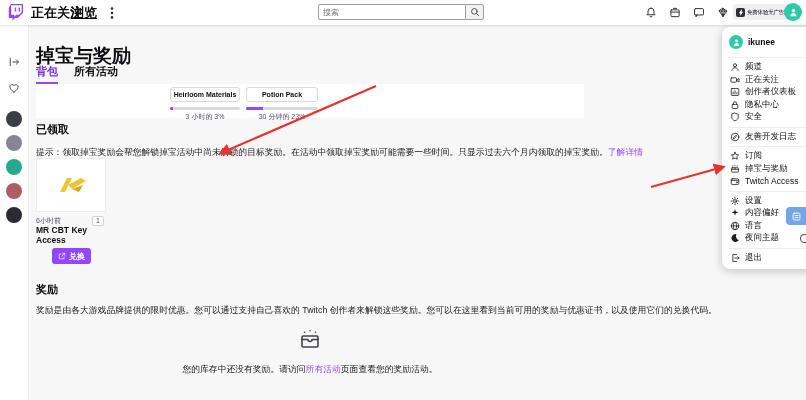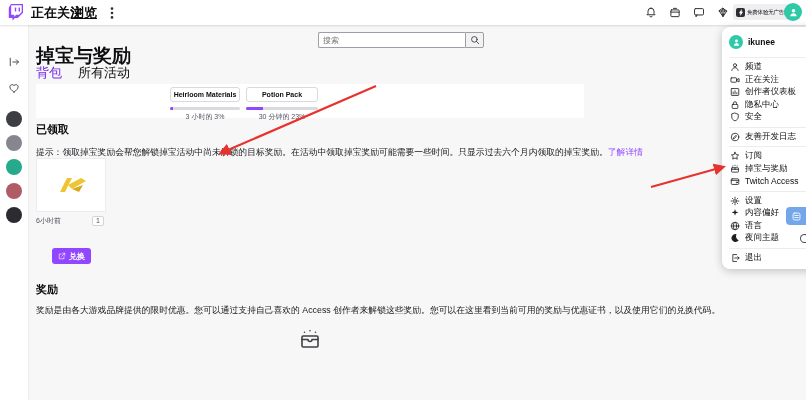--- a/index.html
+++ b/index.html
@@ -14,7 +14,7 @@
   .nav-follow{left:31px;}
   .nav-browse{left:71px;text-decoration:underline;}
   .more-dots{position:absolute;left:110px;top:7px;color:#2e2e33;}
-  .searchwrap{position:absolute;left:318px;top:4px;height:16px;display:flex;margin-top:28px;}
+  .searchwrap{position:absolute;left:318px;top:4px;height:16px;display:flex;}
   .searchwrap input{width:138px;height:14px;border:1px solid #9e9ea6;border-right:none;border-radius:2px 0 0 2px;font-size:8px;padding:0 4px;outline:none;background:#fff;color:#0e0e10;font-family:inherit;}
   .searchbtn{width:19px;height:16px;border:1px solid #9e9ea6;border-radius:0 2px 2px 0;background:#f2f2f3;display:flex;align-items:center;justify-content:center;color:#2e2e33;cursor:pointer;box-sizing:border-box;}
   .tb-ic{position:absolute;top:6px;color:#2e2e33;cursor:pointer;}

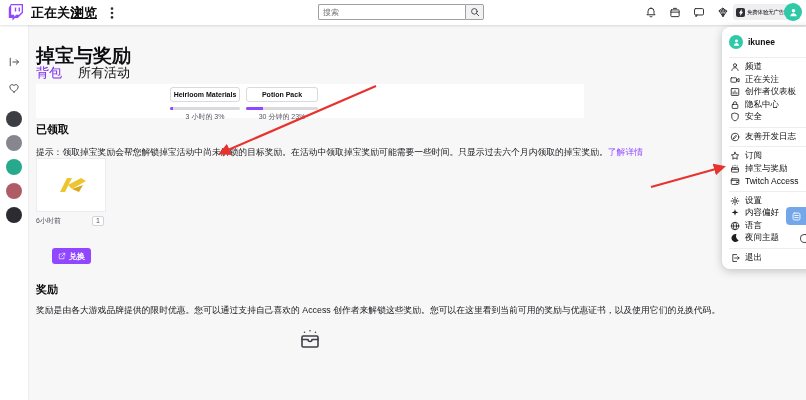--- a/index.html
+++ b/index.html
@@ -32,7 +32,7 @@
   
   .page-title{position:absolute;left:36px;top:30px;font-size:19px;font-weight:bold;}
   .tabs{position:absolute;left:36px;top:64px;display:flex;gap:16px;}
-  .tab{font-size:13px;font-weight:normal;padding-bottom:3px;cursor:pointer;}
+  .tab{font-size:11px;font-weight:bold;padding-bottom:3px;cursor:pointer;}
   .tab.active{color:#772ce8;border-bottom:2px solid #9147ff;}
   .band{position:absolute;left:36px;top:84px;width:548px;height:34px;background:#fff;}
   .camp{position:absolute;top:3px;}

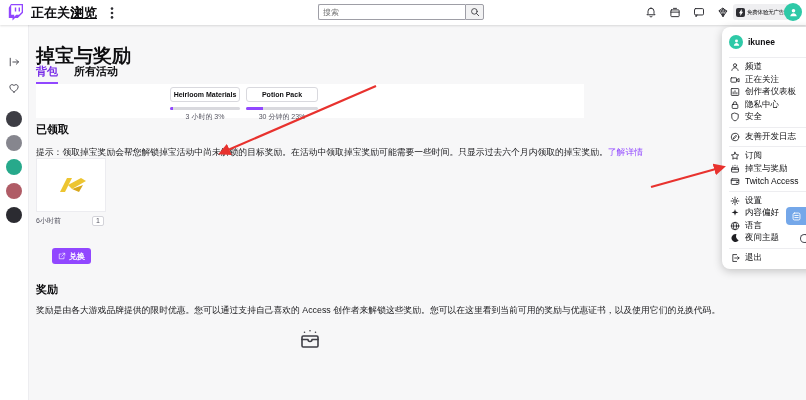--- a/index.html
+++ b/index.html
@@ -203,6 +203,7 @@
     <span>6小时前</span>
     <span class="drop-count">1</span>
   </div>
+  <div class="drop-title">MR CBT Key Access</div>
   <button class="drop-btn">
     <svg class="ic" width="8" height="8" viewBox="0 0 16 16" style="stroke:#fff">
         <path d="M9.5 2.5h4v4M13.2 2.8L7.5 8.5M12 9.5V13.5H2.5V4h4"></path>

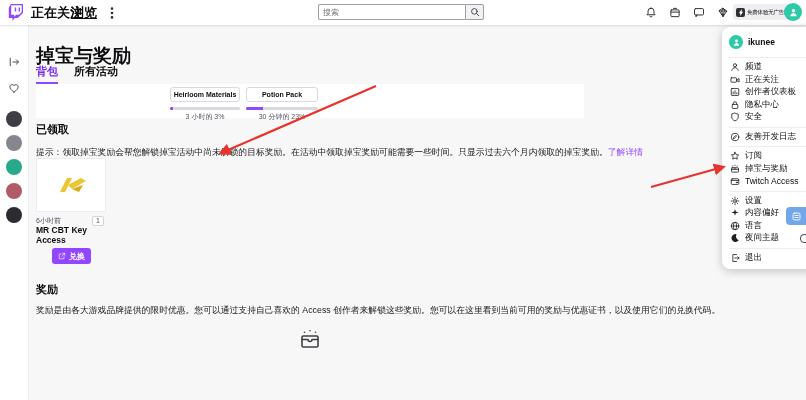--- a/index.html
+++ b/index.html
@@ -212,7 +212,7 @@
   </button>
 
   <div class="sec-h h-rewards">奖励</div>
-  <p class="para p-rewards">奖励是由各大游戏品牌提供的限时优惠。您可以通过支持自己喜欢的 Access 创作者来解锁这些奖励。您可以在这里看到当前可用的奖励与优惠证书，以及使用它们的兑换代码。</p>
+  <p class="para p-rewards">奖励是由各大游戏品牌提供的限时优惠。您可以通过支持自己喜欢的 Twitch 创作者来解锁这些奖励。您可以在这里看到当前可用的奖励与优惠证书，以及使用它们的兑换代码。</p>
 
   <div class="empty">
     <span class="ebox">

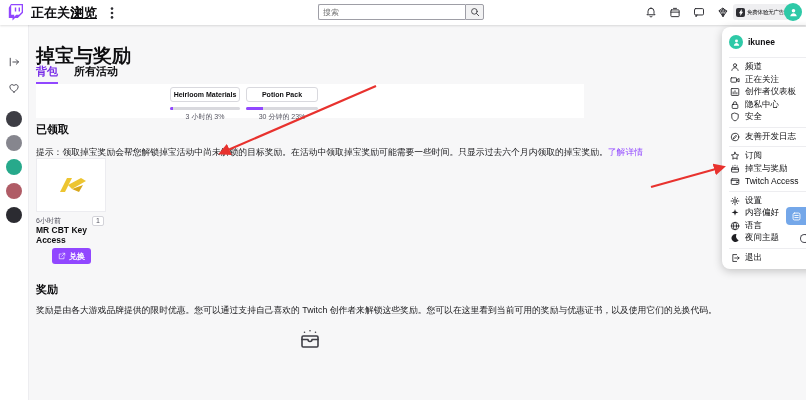--- a/index.html
+++ b/index.html
@@ -222,6 +222,7 @@
           <path d="M4 11.5h6a2 2 0 0 0 4 0h6"></path>
         </svg>
     </span>
+    <div class="empty-cap"><span>您的库存中还没有奖励。请访问</span><span class="plink">所有活动</span><span>页面查看您的奖励活动。</span></div>
   </div>
 
   <div class="menu">

